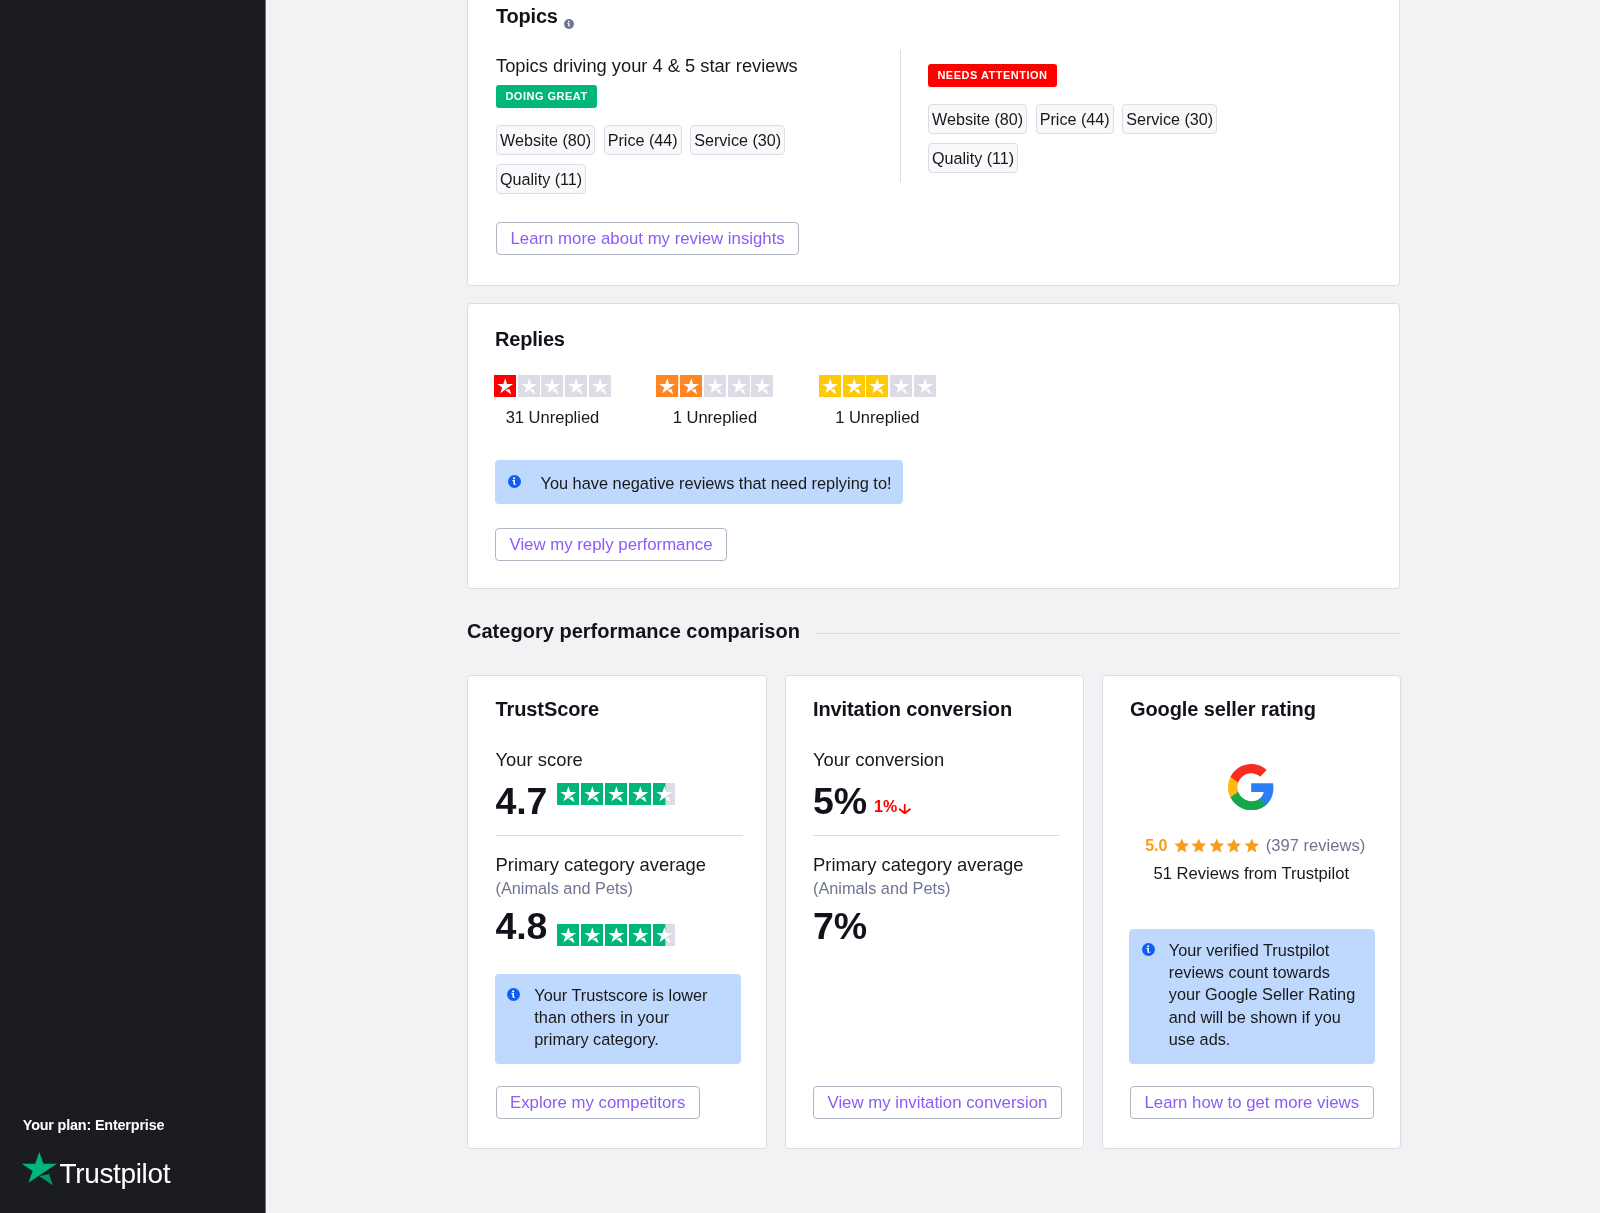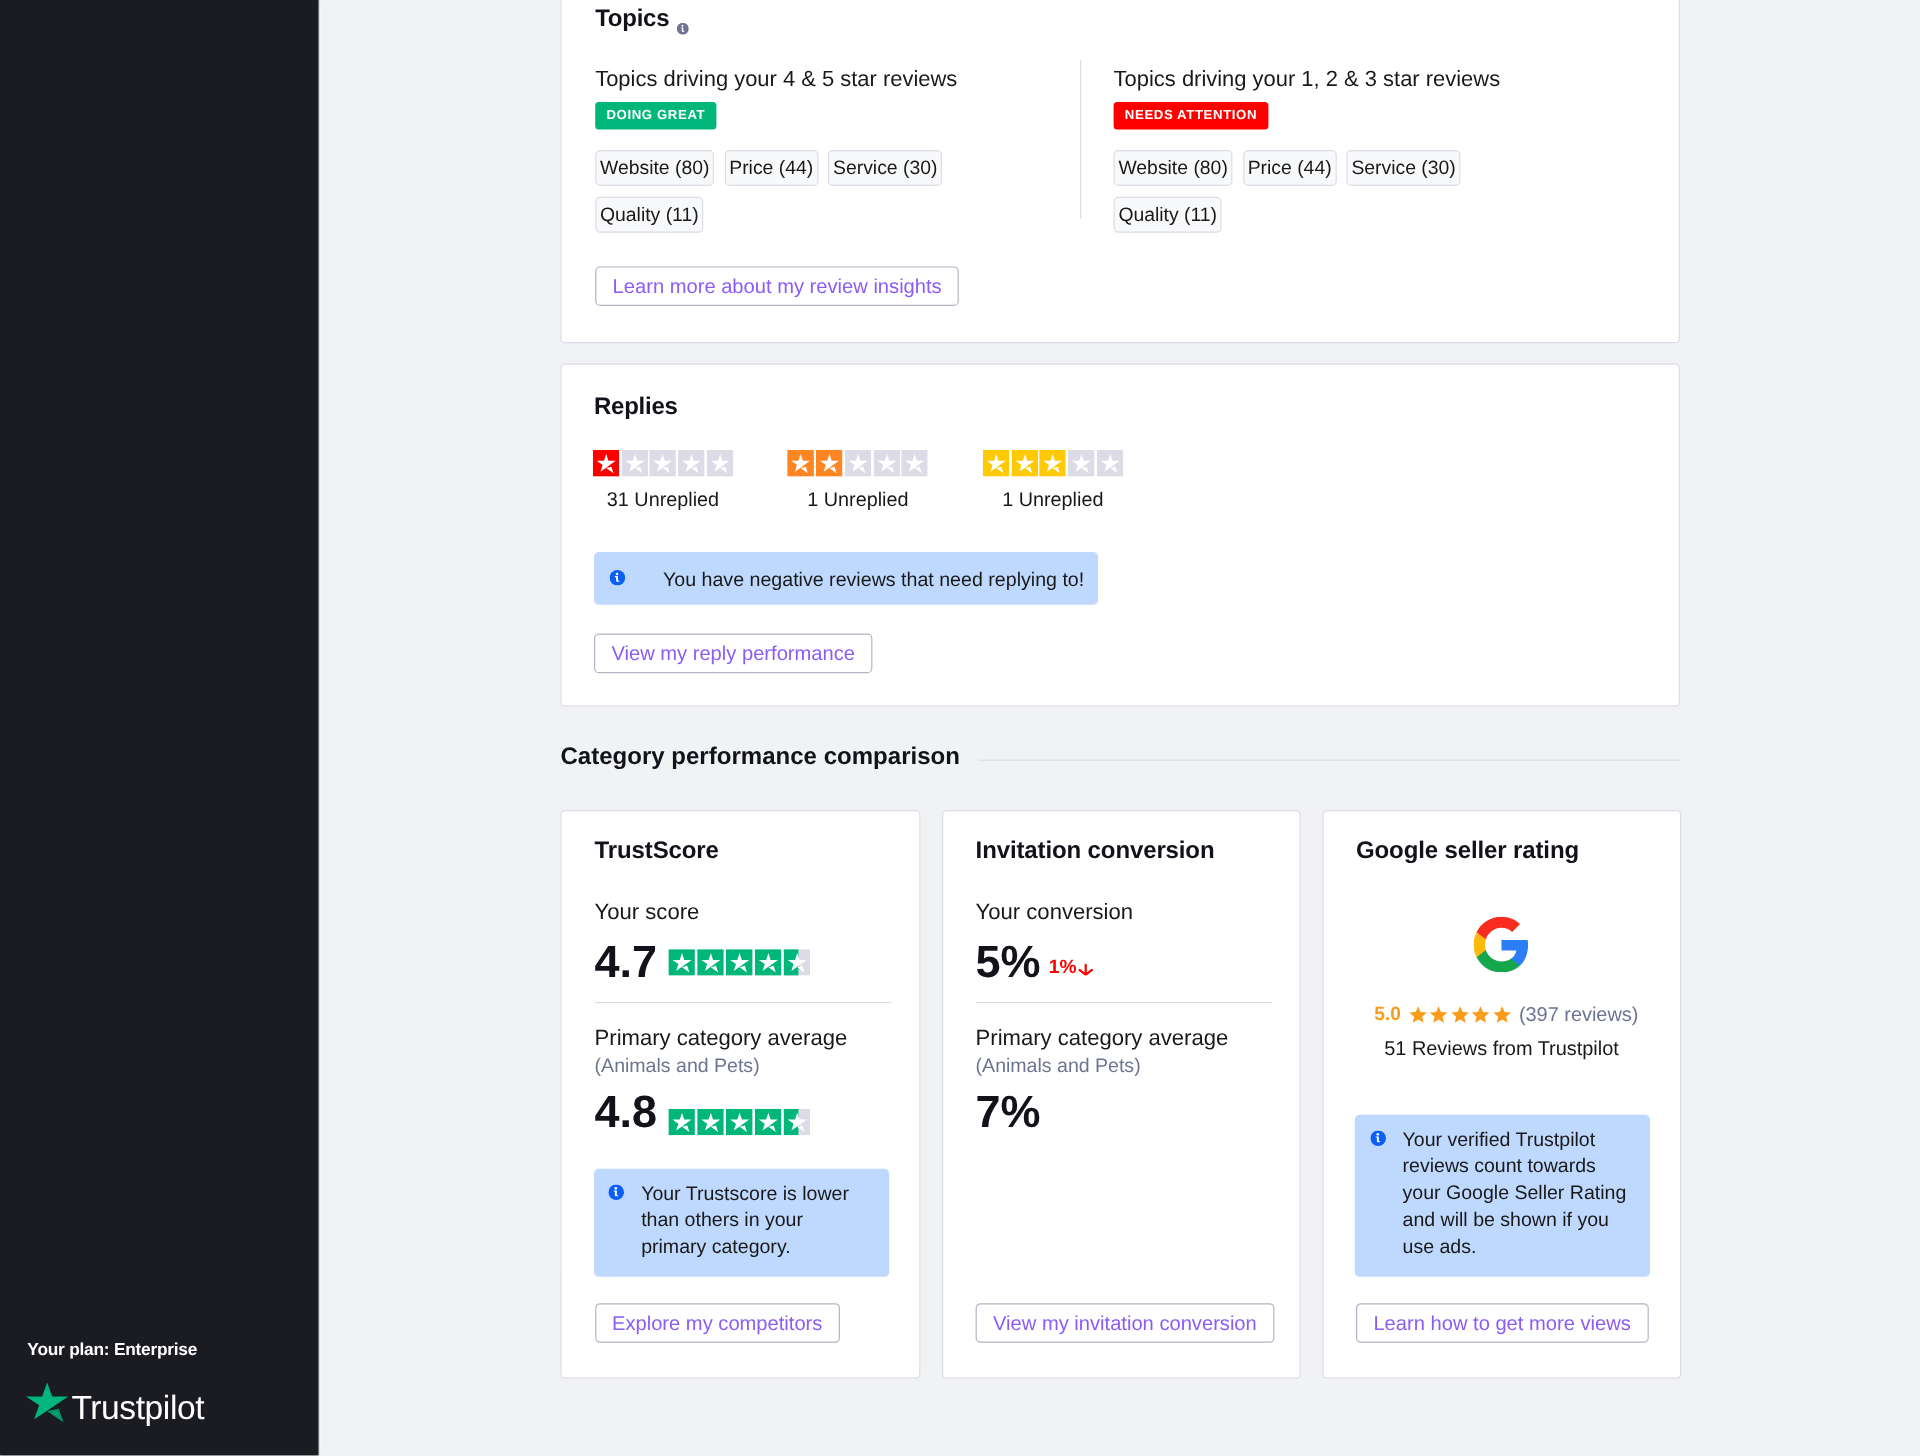--- a/index.html
+++ b/index.html
@@ -150,7 +150,6 @@
         </div>
       </div>
       <div class="topics-col right">
-        <div class="topics-col-head">Topics driving your 1, 2 &amp; 3 star reviews</div>
         <div class="badge" style="background:#ff0000">NEEDS ATTENTION</div>
         <div class="tag-wrap">
           <span class="tag">Website (80)</span>

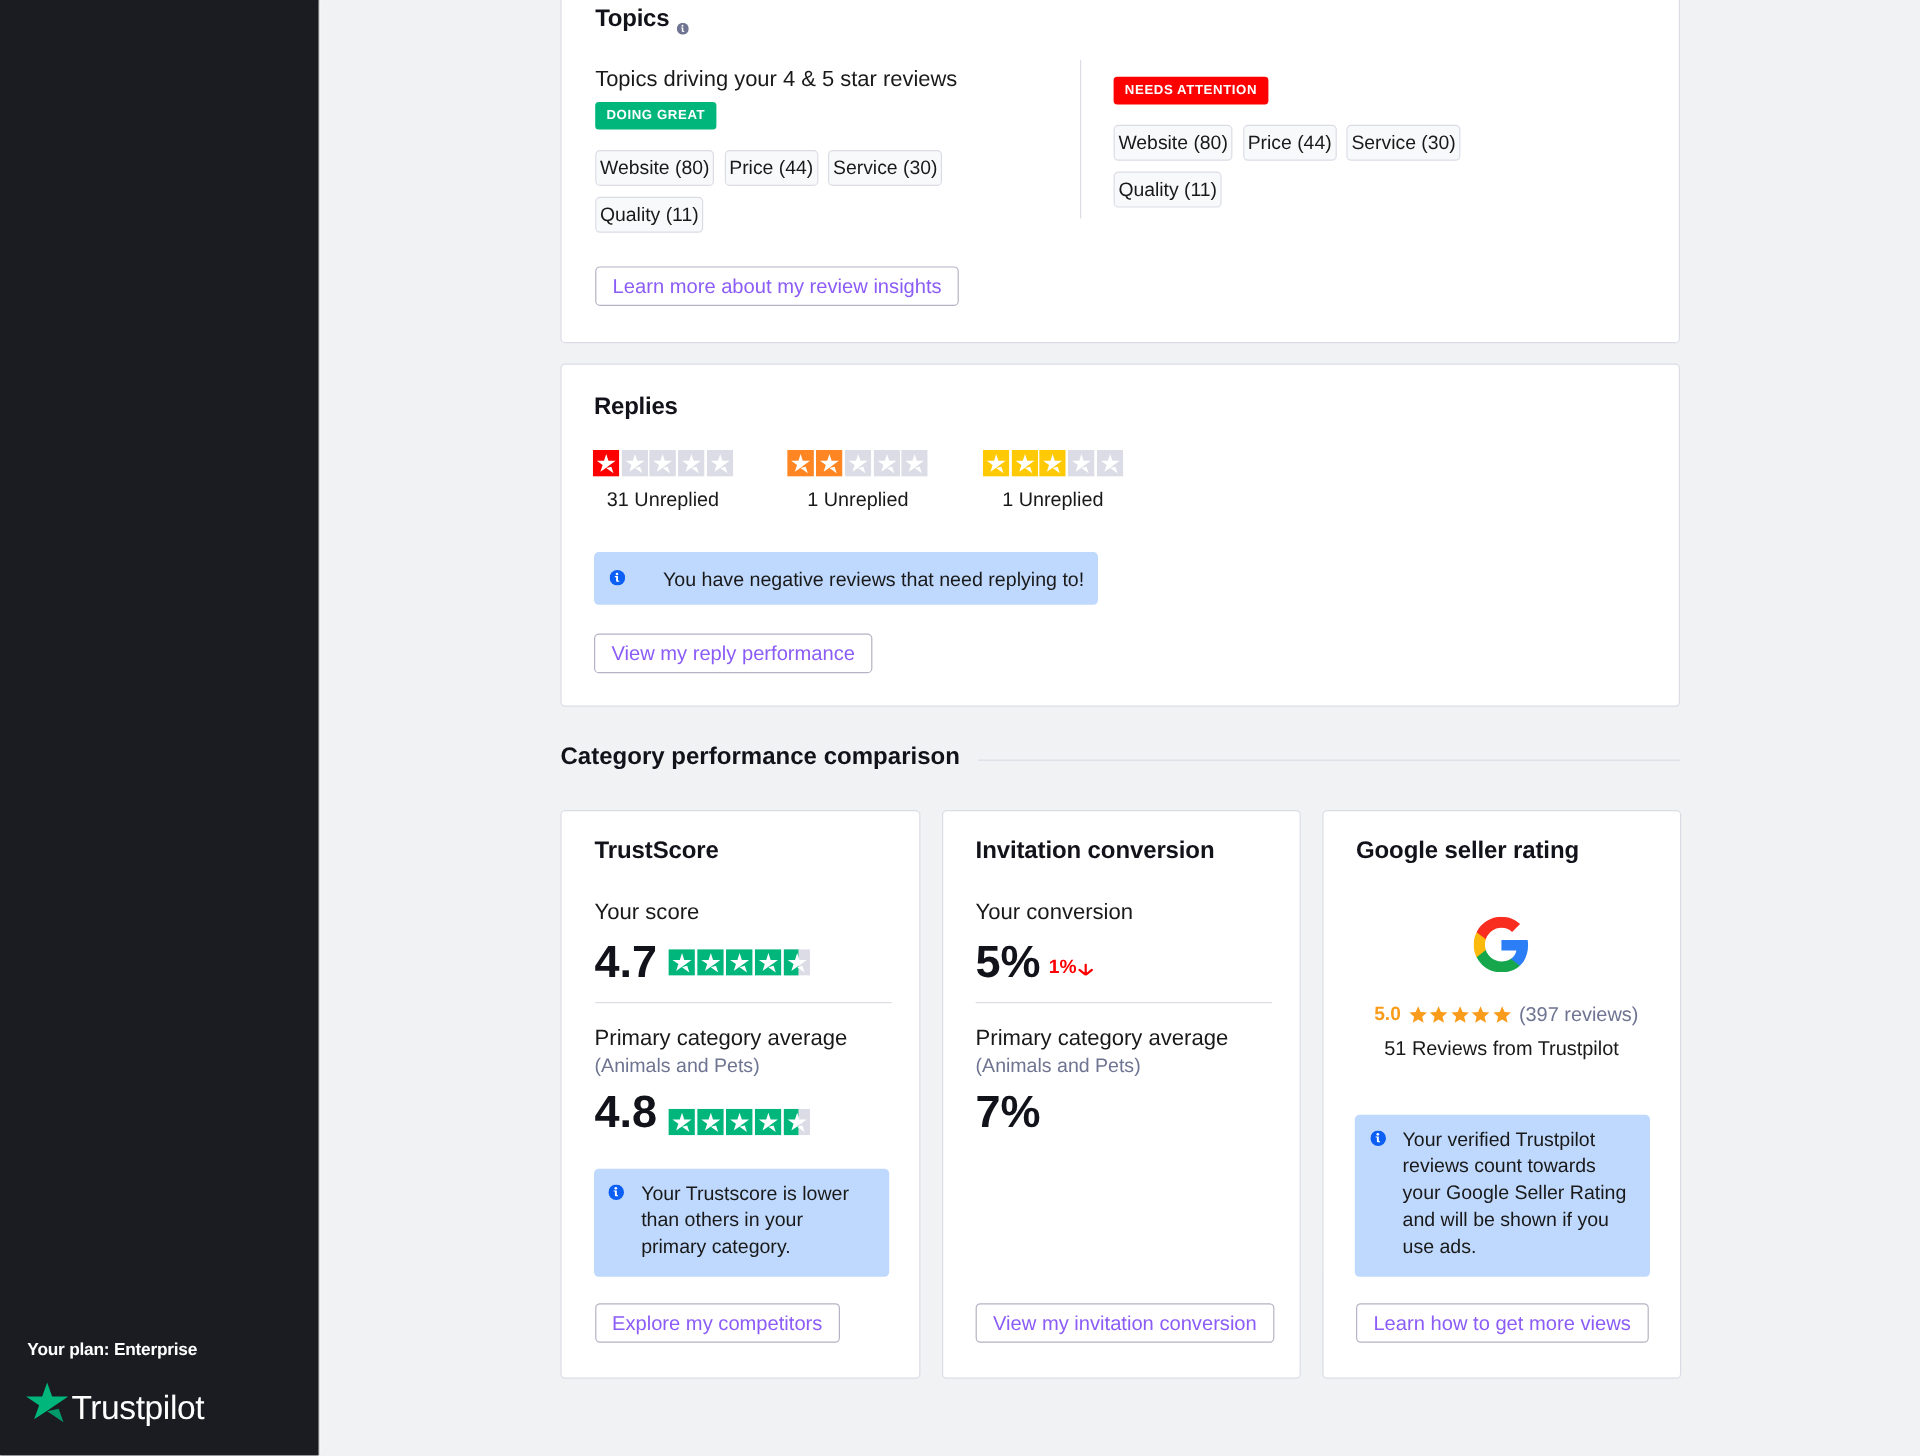--- a/index.html
+++ b/index.html
@@ -76,7 +76,7 @@
     font-size: 16.3px; color: #191919; line-height: 22px;
   }
   .notice svg { display: block; }
-  #replies-notice { left: 27px; top: 156px; height: 44px; padding: 11.5px 11.5px 0 12.5px; gap: 32px; font-size: 16.35px; white-space: nowrap; }
+  #replies-notice { left: 27px; top: 156px; height: 44px; padding: 11.5px 11.5px 0 12.5px; gap: 20px; font-size: 16.35px; white-space: nowrap; }
   #reply-perf-btn { position: absolute; left: 27px; top: 223.8px; }
 
   

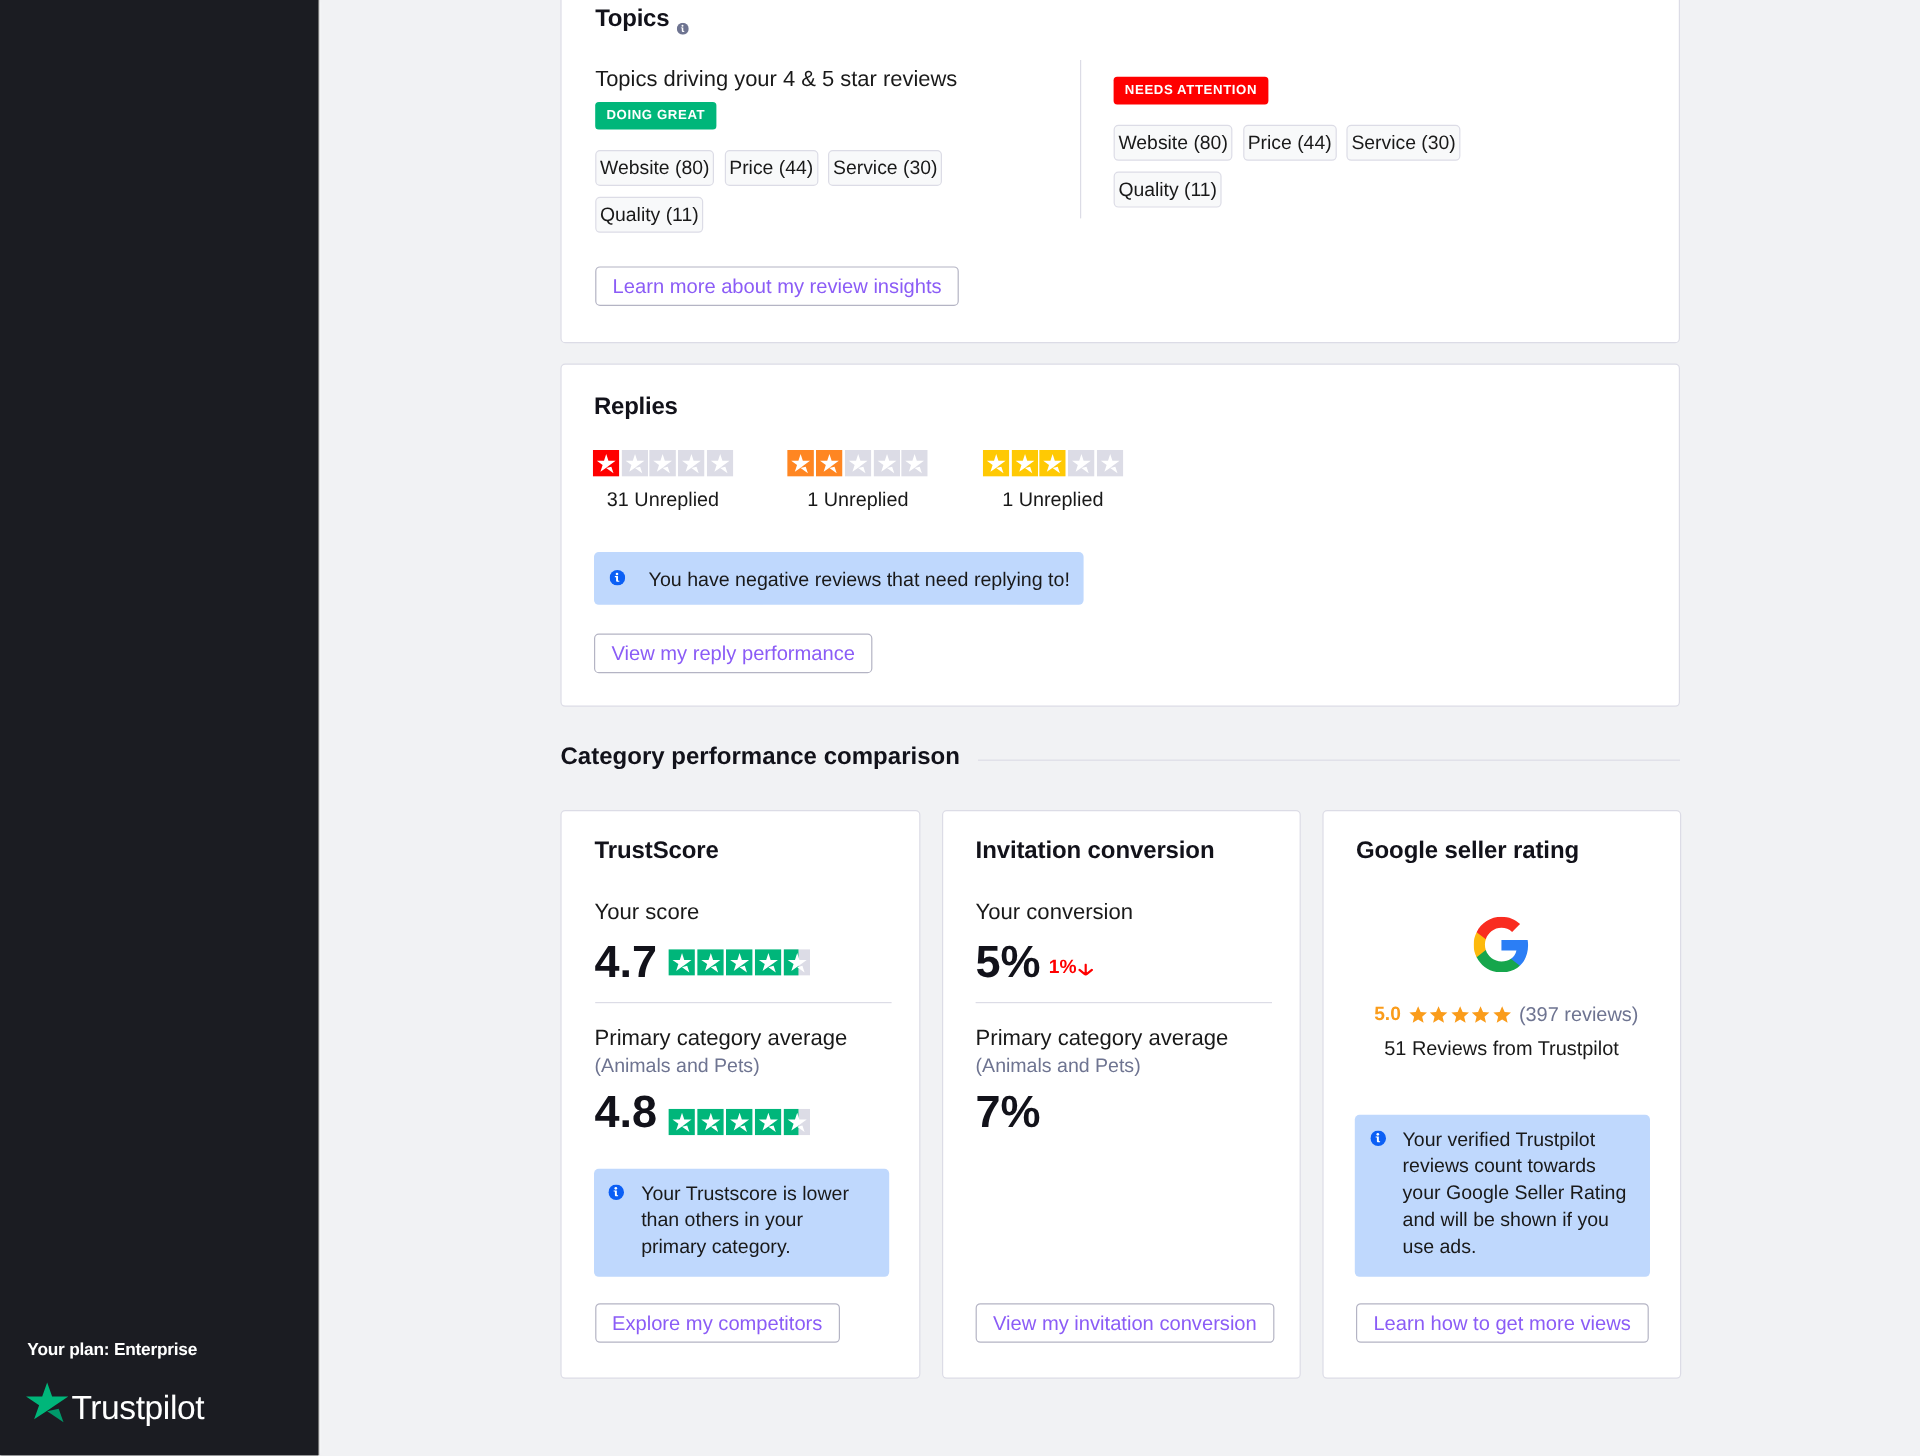--- a/index.html
+++ b/index.html
@@ -322,7 +322,7 @@
     <div class="card perf-card" id="perf-1">
       <div class="perf-title">TrustScore</div>
       <div class="perf-sub" style="top:73px">Your score</div>
-      <div style="position:absolute;left:27.5px;top:107.5px;display:flex;align-items:center;gap:9.3px">
+      <div style="position:absolute;left:27.5px;top:107.5px;display:flex;align-items:flex-start;gap:9.3px">
         <span class="big-num">4.7</span>
         <span class="tp-stars" id="ts1">
             <span class="tp-star">

